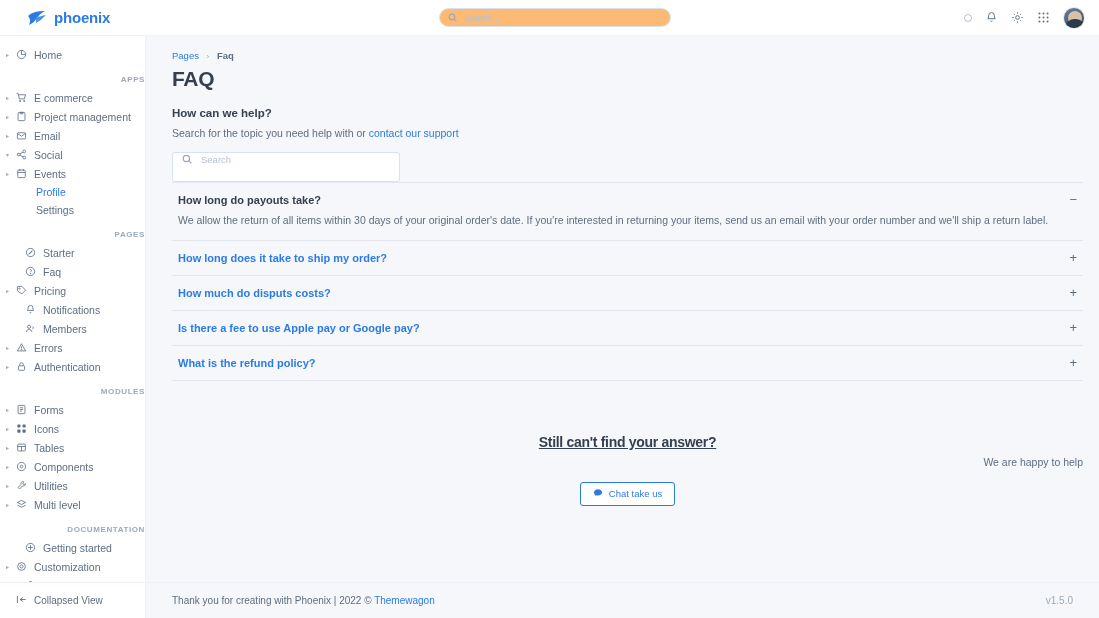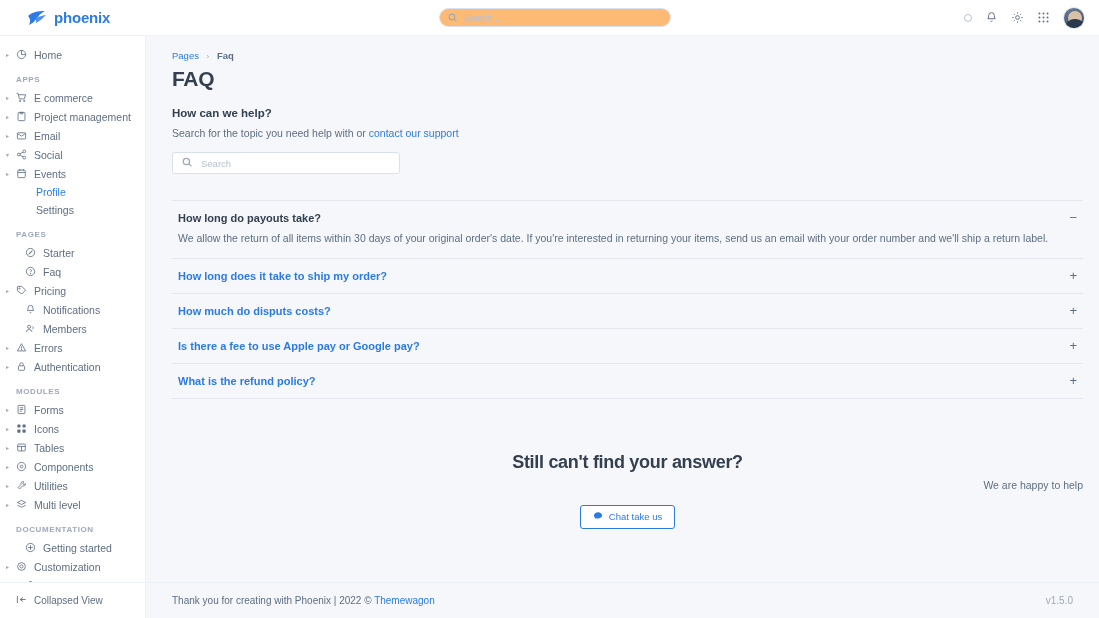--- a/index.html
+++ b/index.html
@@ -131,6 +131,7 @@
   .side-scroll {
     height: 100%;
     overflow: hidden;
+    text-align: right;
   }
   .nav-item {
     display: flex;

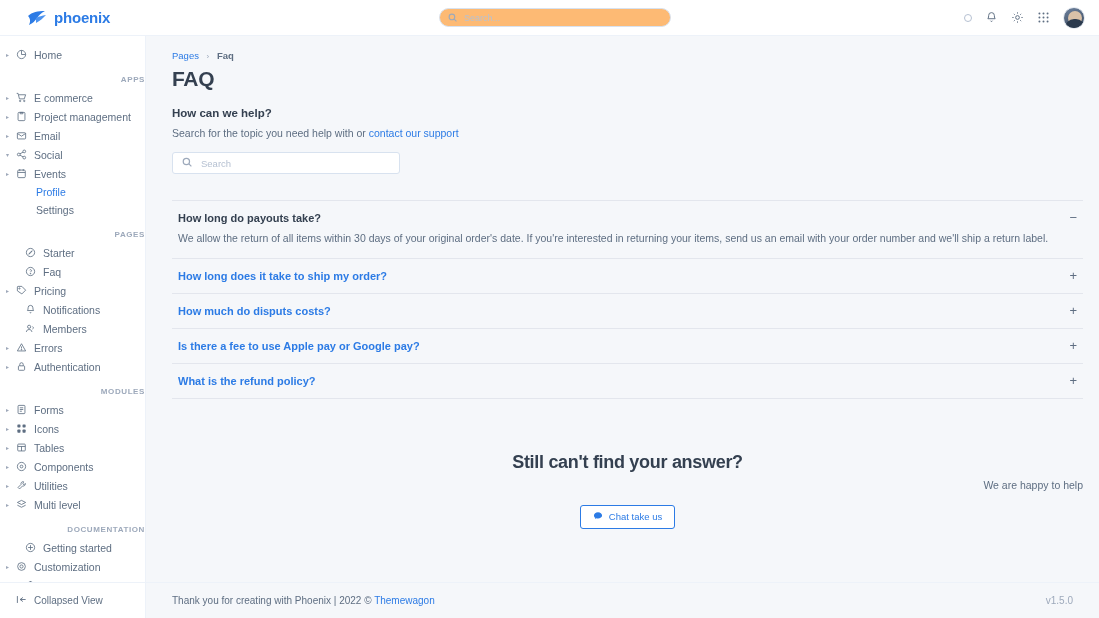--- a/index.html
+++ b/index.html
@@ -226,15 +226,14 @@
   .help-sub a { color: #2c7be5; text-decoration: none; }
   .faq-search {
     width: 228px;
-    height: 22px;
+    height: 30px;
     background: #fff;
     border: 1px solid #d8e2ef;
     border-radius: 3px;
     display: flex;
-    align-items: center;
+    align-items: flex-start;
     gap: 7px;
     padding: 0 9px;
-    margin-bottom: 26px;
   }
   .faq-search input {
     border: none; outline: none; background: transparent;

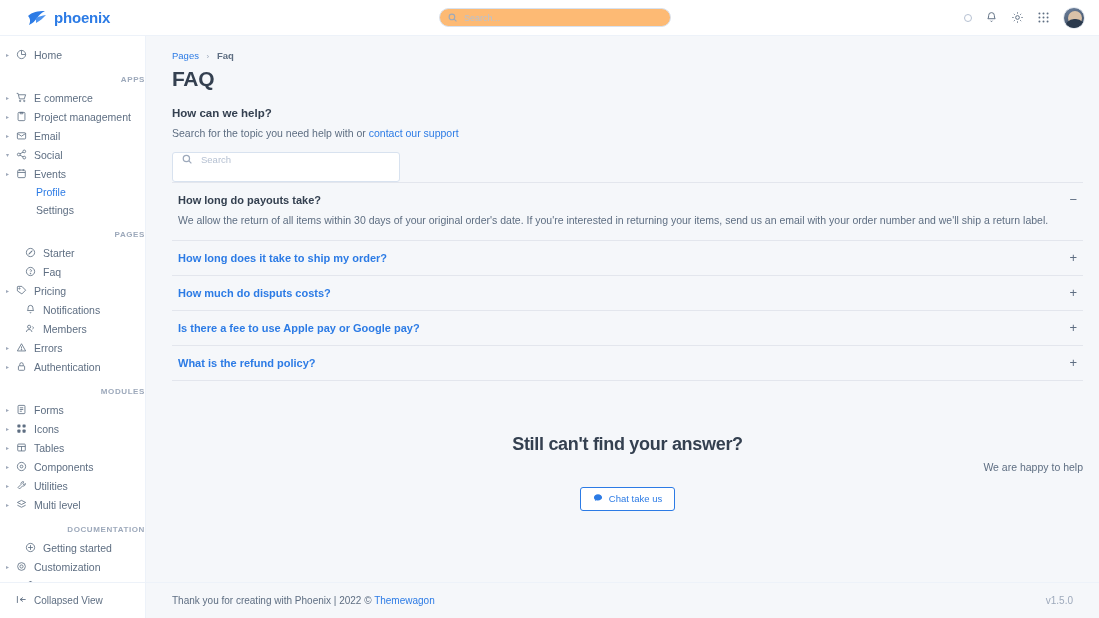--- a/index.html
+++ b/index.html
@@ -277,11 +277,12 @@
     margin-top: 53px;
   }
   .still h2 {
-    font-size: 18px;
+    font-size: 14px;
     font-weight: bold;
     color: #344050;
     margin: 0 0 6px 0;
     letter-spacing: -0.3px;
+    text-decoration: underline;
   }
   .still p {
     font-size: 10.5px;

